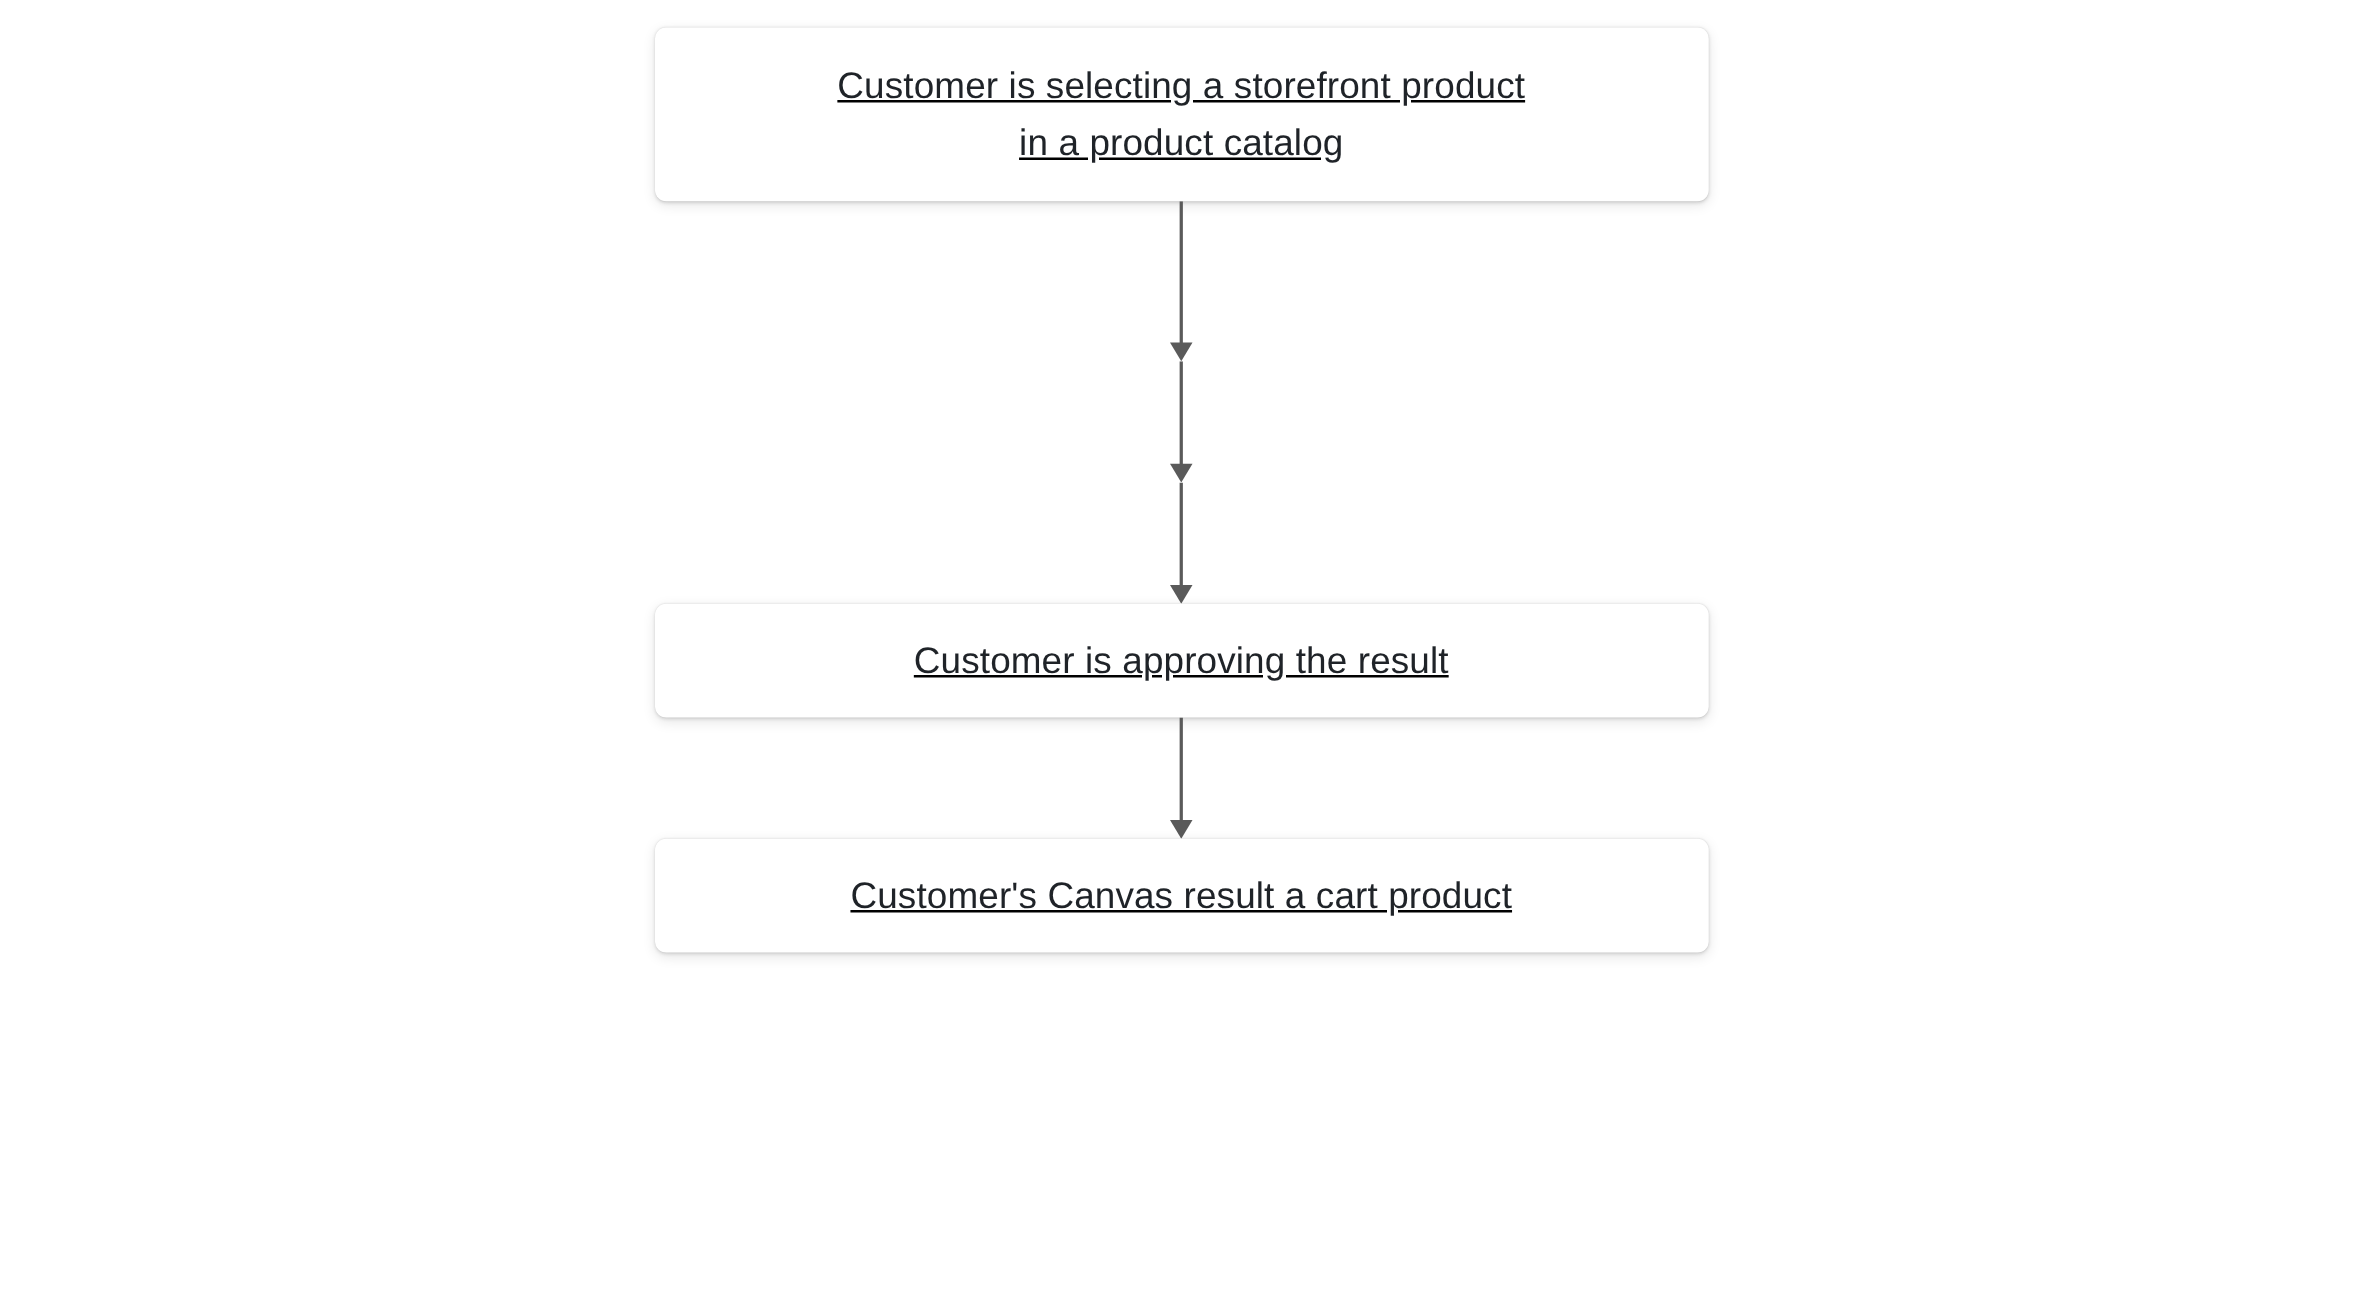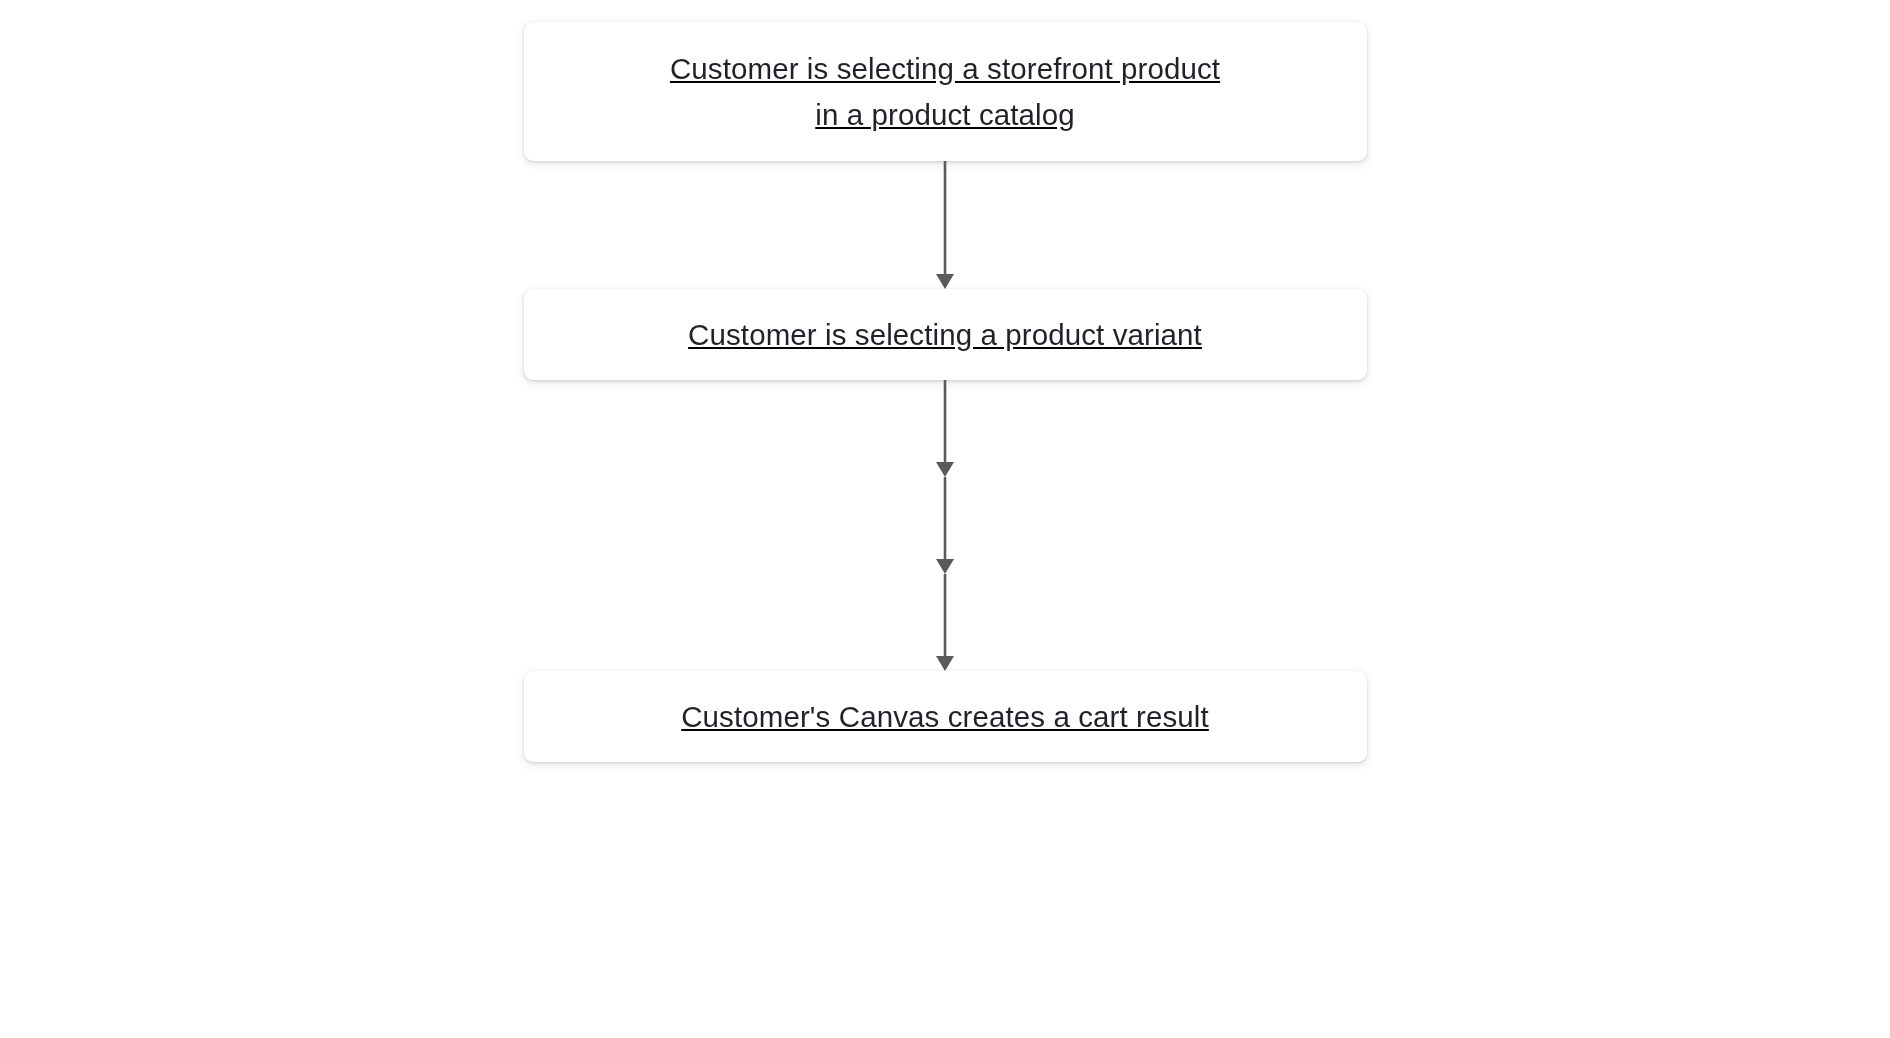--- a/index.html
+++ b/index.html
@@ -98,9 +98,6 @@
       </svg>
     </div>
 
-    <div class="node-box node-short">
-      <span class="node-label">Customer is selecting a product variant</span>
-    </div>
 
     <div class="connector" style="height:97px;">
       <svg width="24" height="97" viewBox="0 0 24 97">

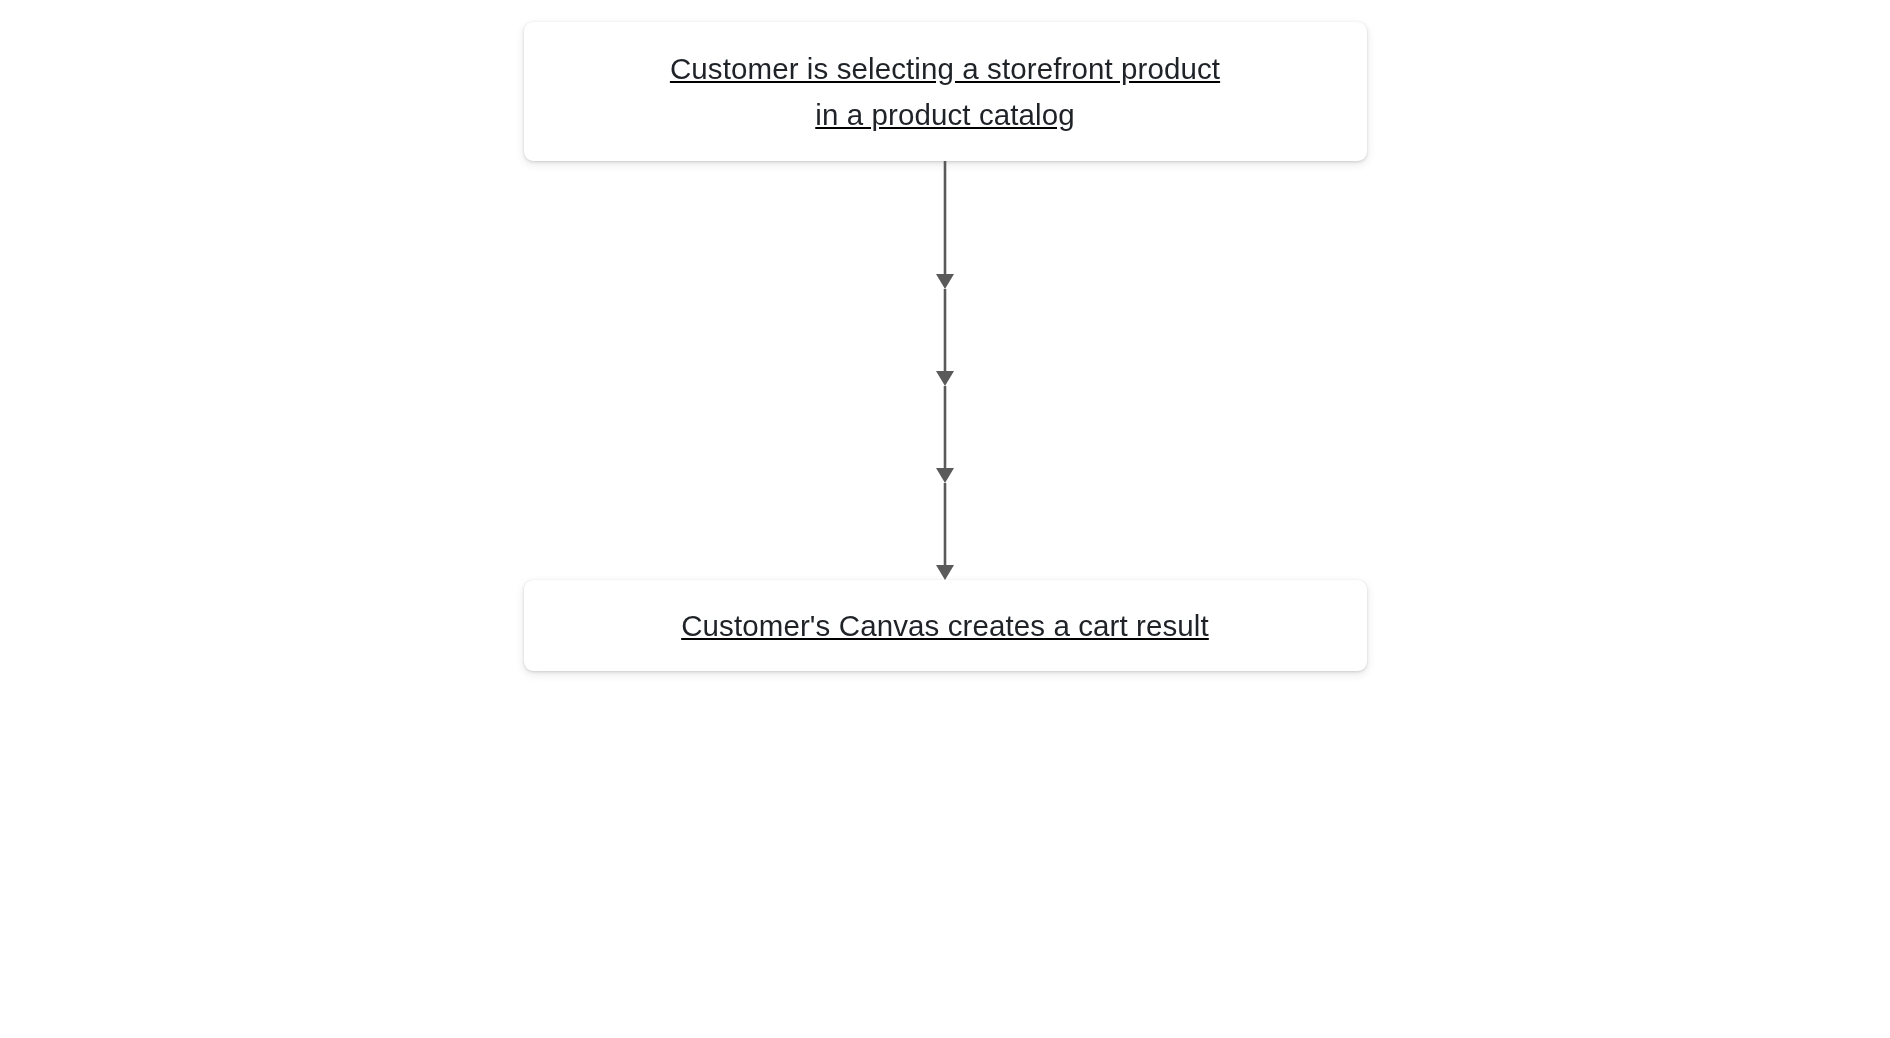--- a/index.html
+++ b/index.html
@@ -114,6 +114,9 @@
       </svg>
     </div>
 
+    <div class="node-box node-short">
+      <span class="node-label">Customer is approving the result</span>
+    </div>
 
     <div class="connector" style="height:97px;">
       <svg width="24" height="97" viewBox="0 0 24 97">

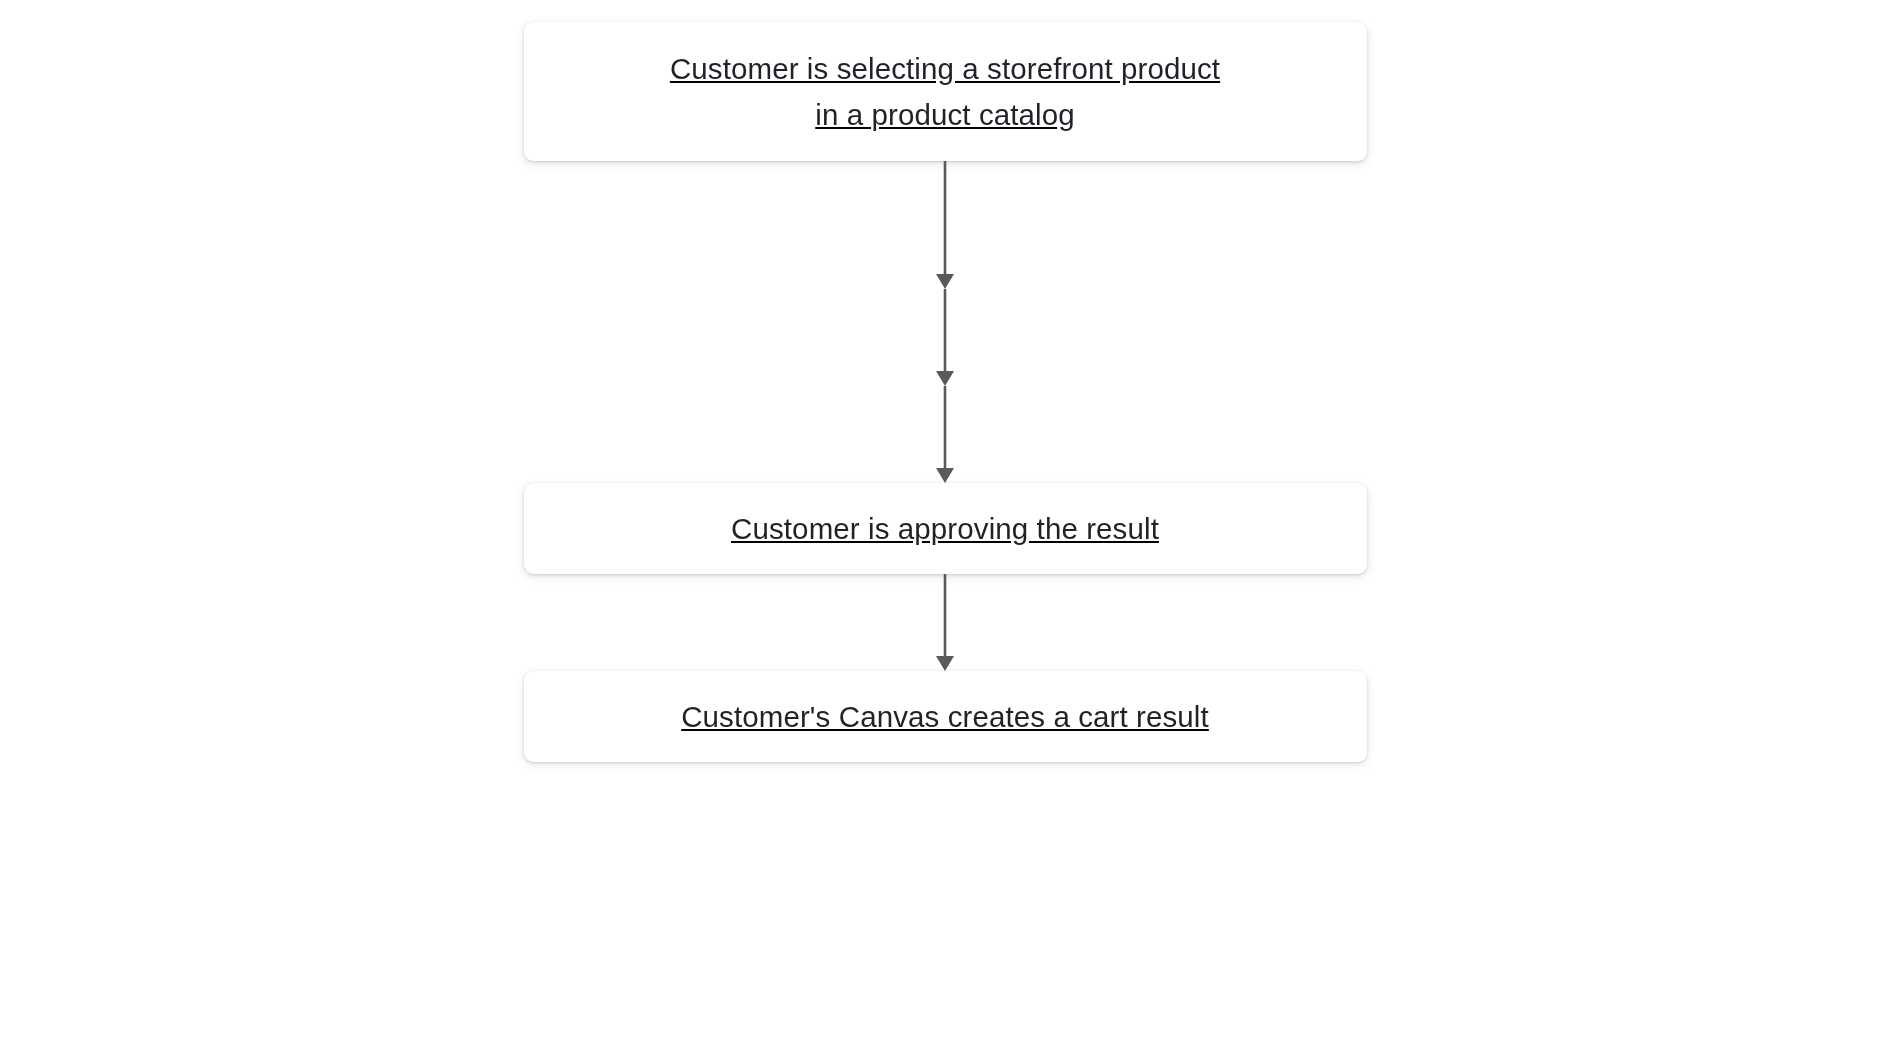--- a/index.html
+++ b/index.html
@@ -126,7 +126,7 @@
     </div>
 
     <div class="node-box node-short">
-      <span class="node-label">Customer's Canvas creates a cart result</span>
+      <span class="node-label">Customer's Canvas result a cart product</span>
     </div>
 
   </div>

